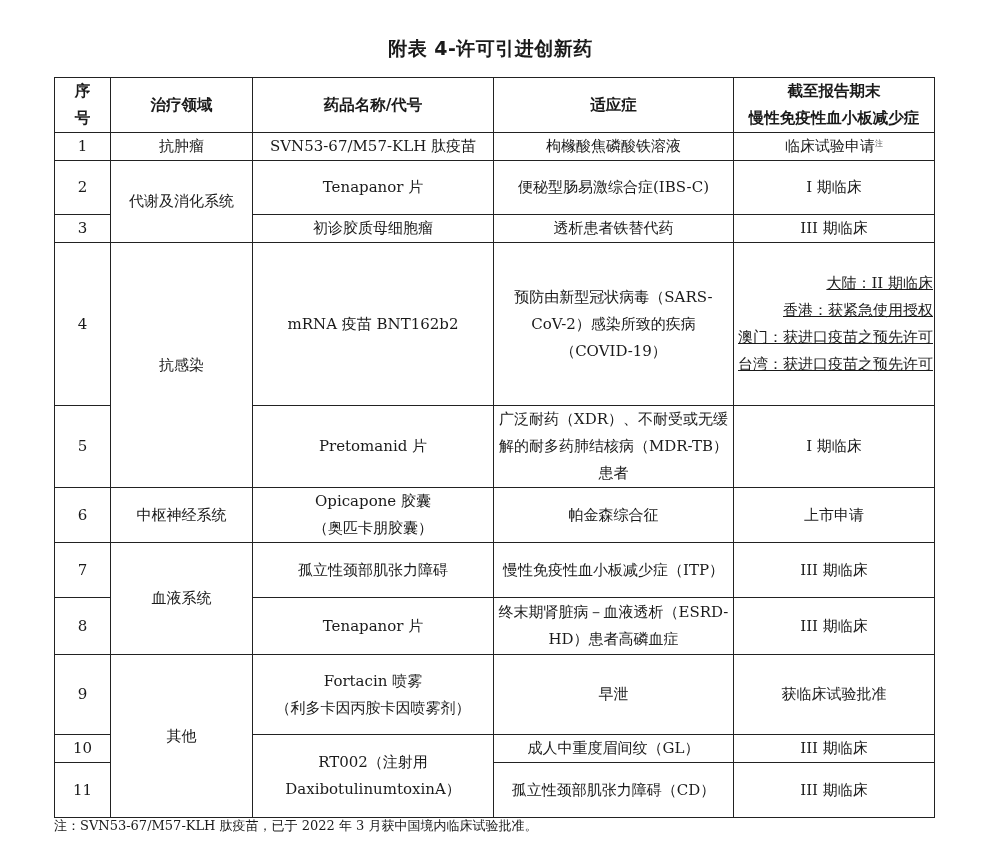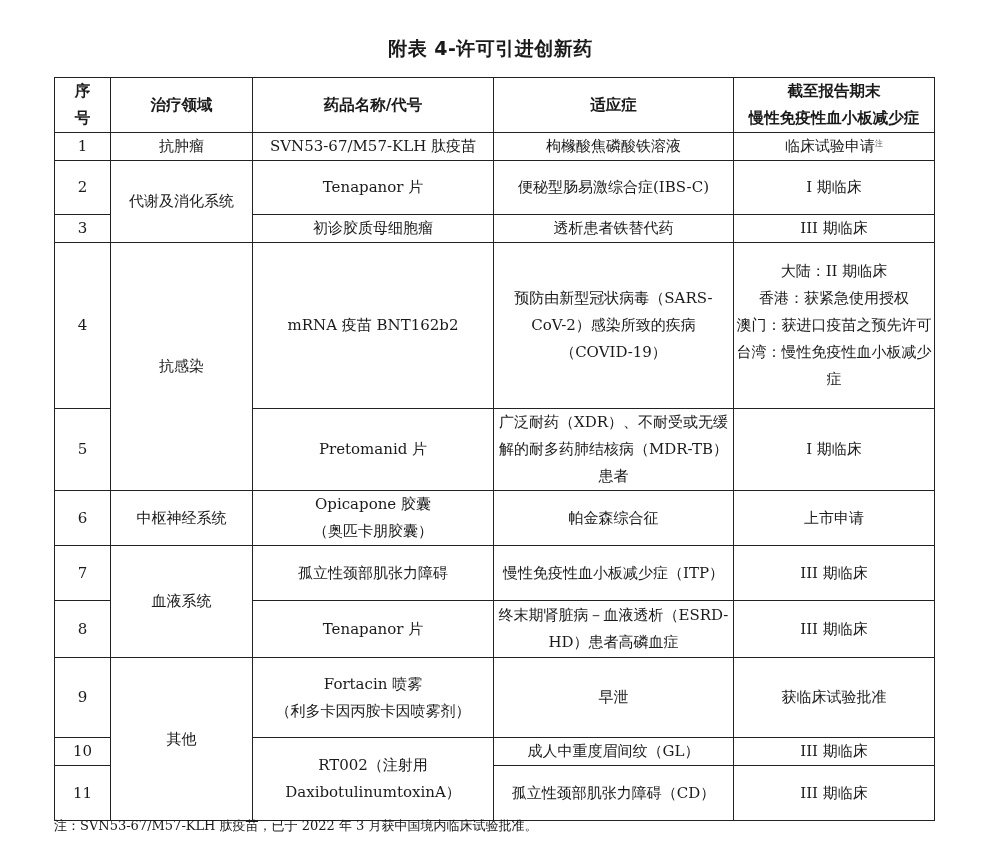--- a/index.html
+++ b/index.html
@@ -8,7 +8,7 @@
   table { position:absolute; left:54px; top:77px; border-collapse:collapse; table-layout:fixed; }
   td, th { border:1.3px solid #222; text-align:center; vertical-align:middle; font-size:15px; line-height:27px; padding:0 4px; font-weight:normal; }
   th { font-family:"DejaVu Sans","Liberation Sans",sans-serif; font-weight:bold; font-size:15.5px; line-height:27px; }
-  td.left { text-align:center; padding:15px 1px; }
+  td.left { text-align:right; padding:15px 1px;text-decoration:underline; }
   sup { font-size:8px; vertical-align:top; position:relative; top:-3px; color:#555; }
   .note { position:absolute; left:54px; top:817px; font-size:13px; }
   .line { display:block; }

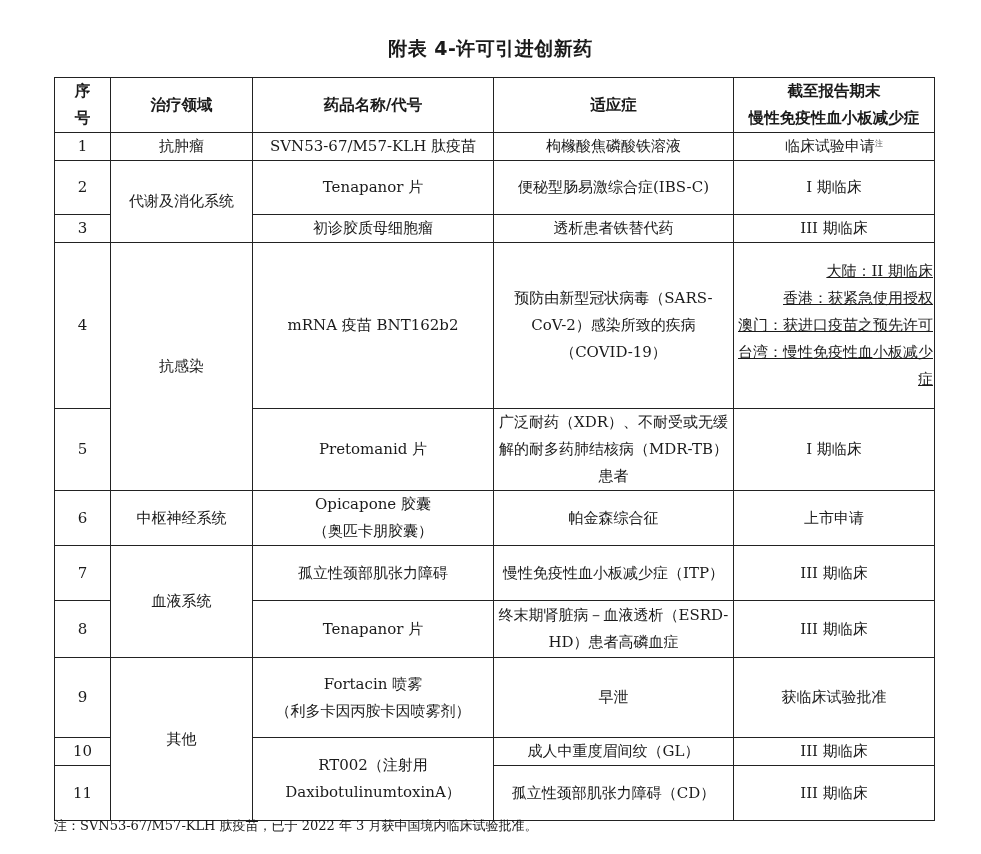--- a/index.html
+++ b/index.html
@@ -71,7 +71,7 @@
         <span class="line">大陆：II 期临床</span>
         <span class="line">香港：获紧急使用授权</span>
         <span class="line">澳门：获进口疫苗之预先许可</span>
-        <span class="line">台湾：慢性免疫性血小板减少症</span>
+        <span class="line">台湾：获进口疫苗之预先许可</span>
       </td>
     </tr>
     <tr style="height:81px">

